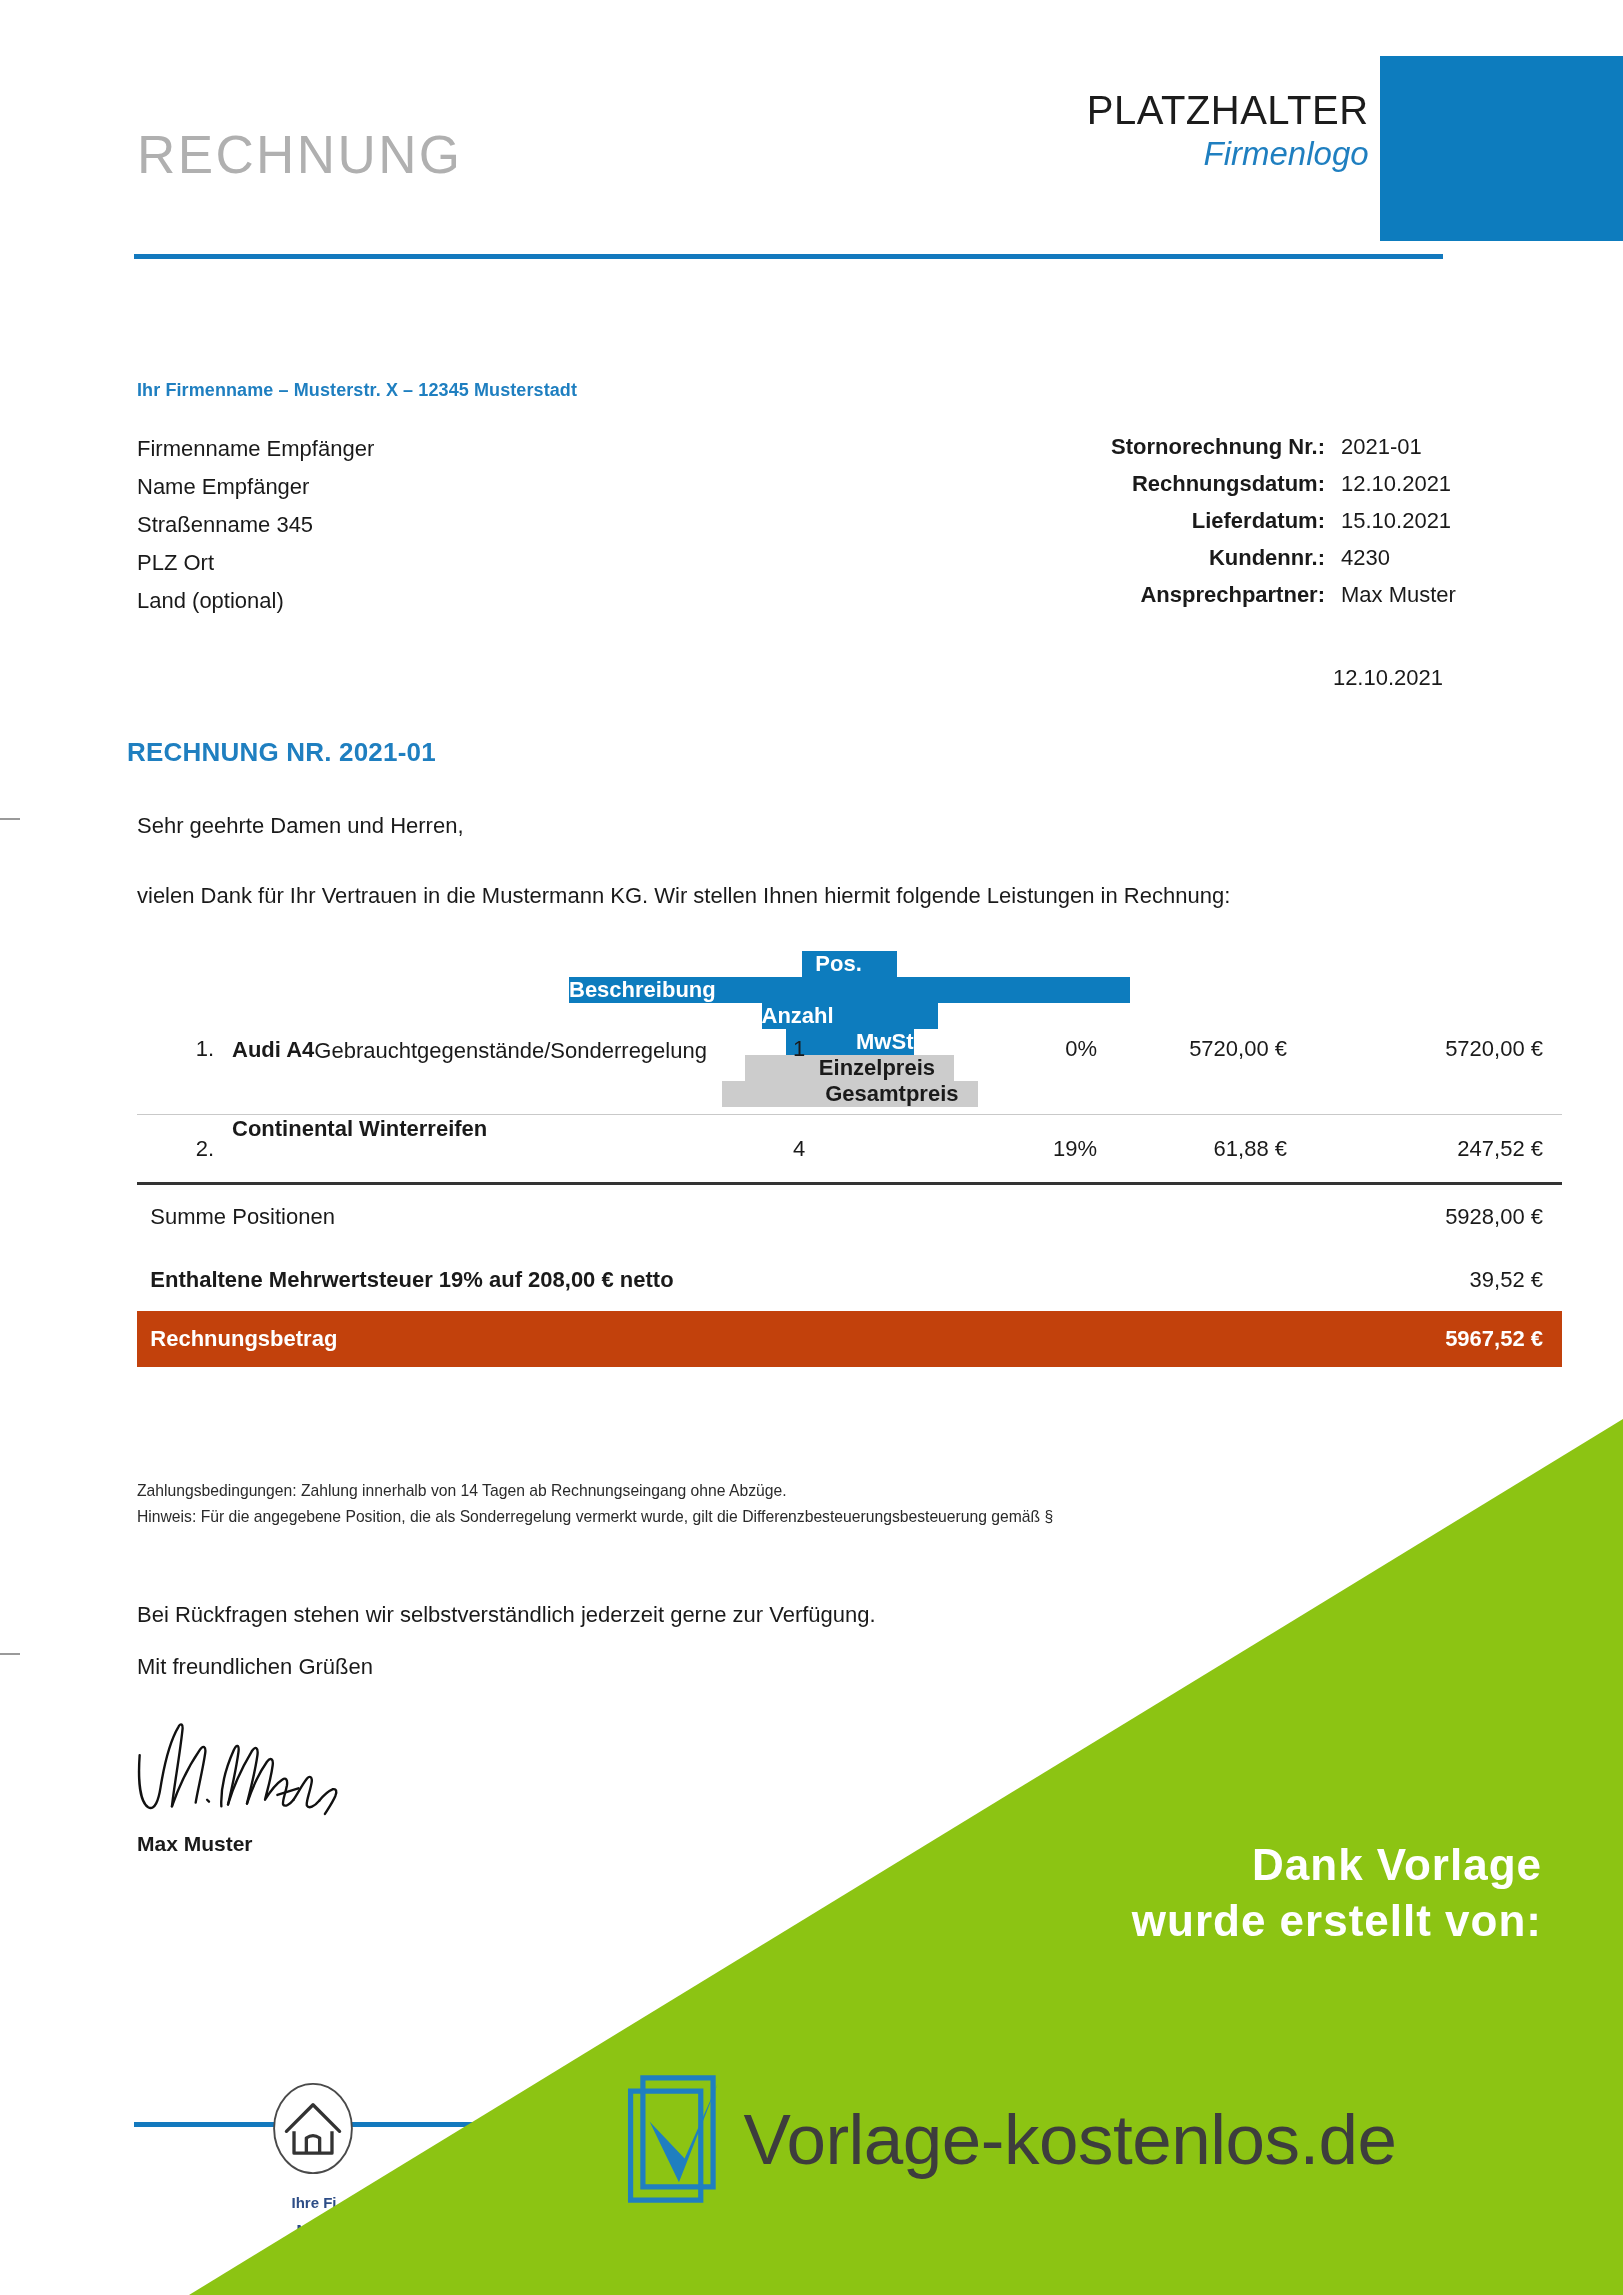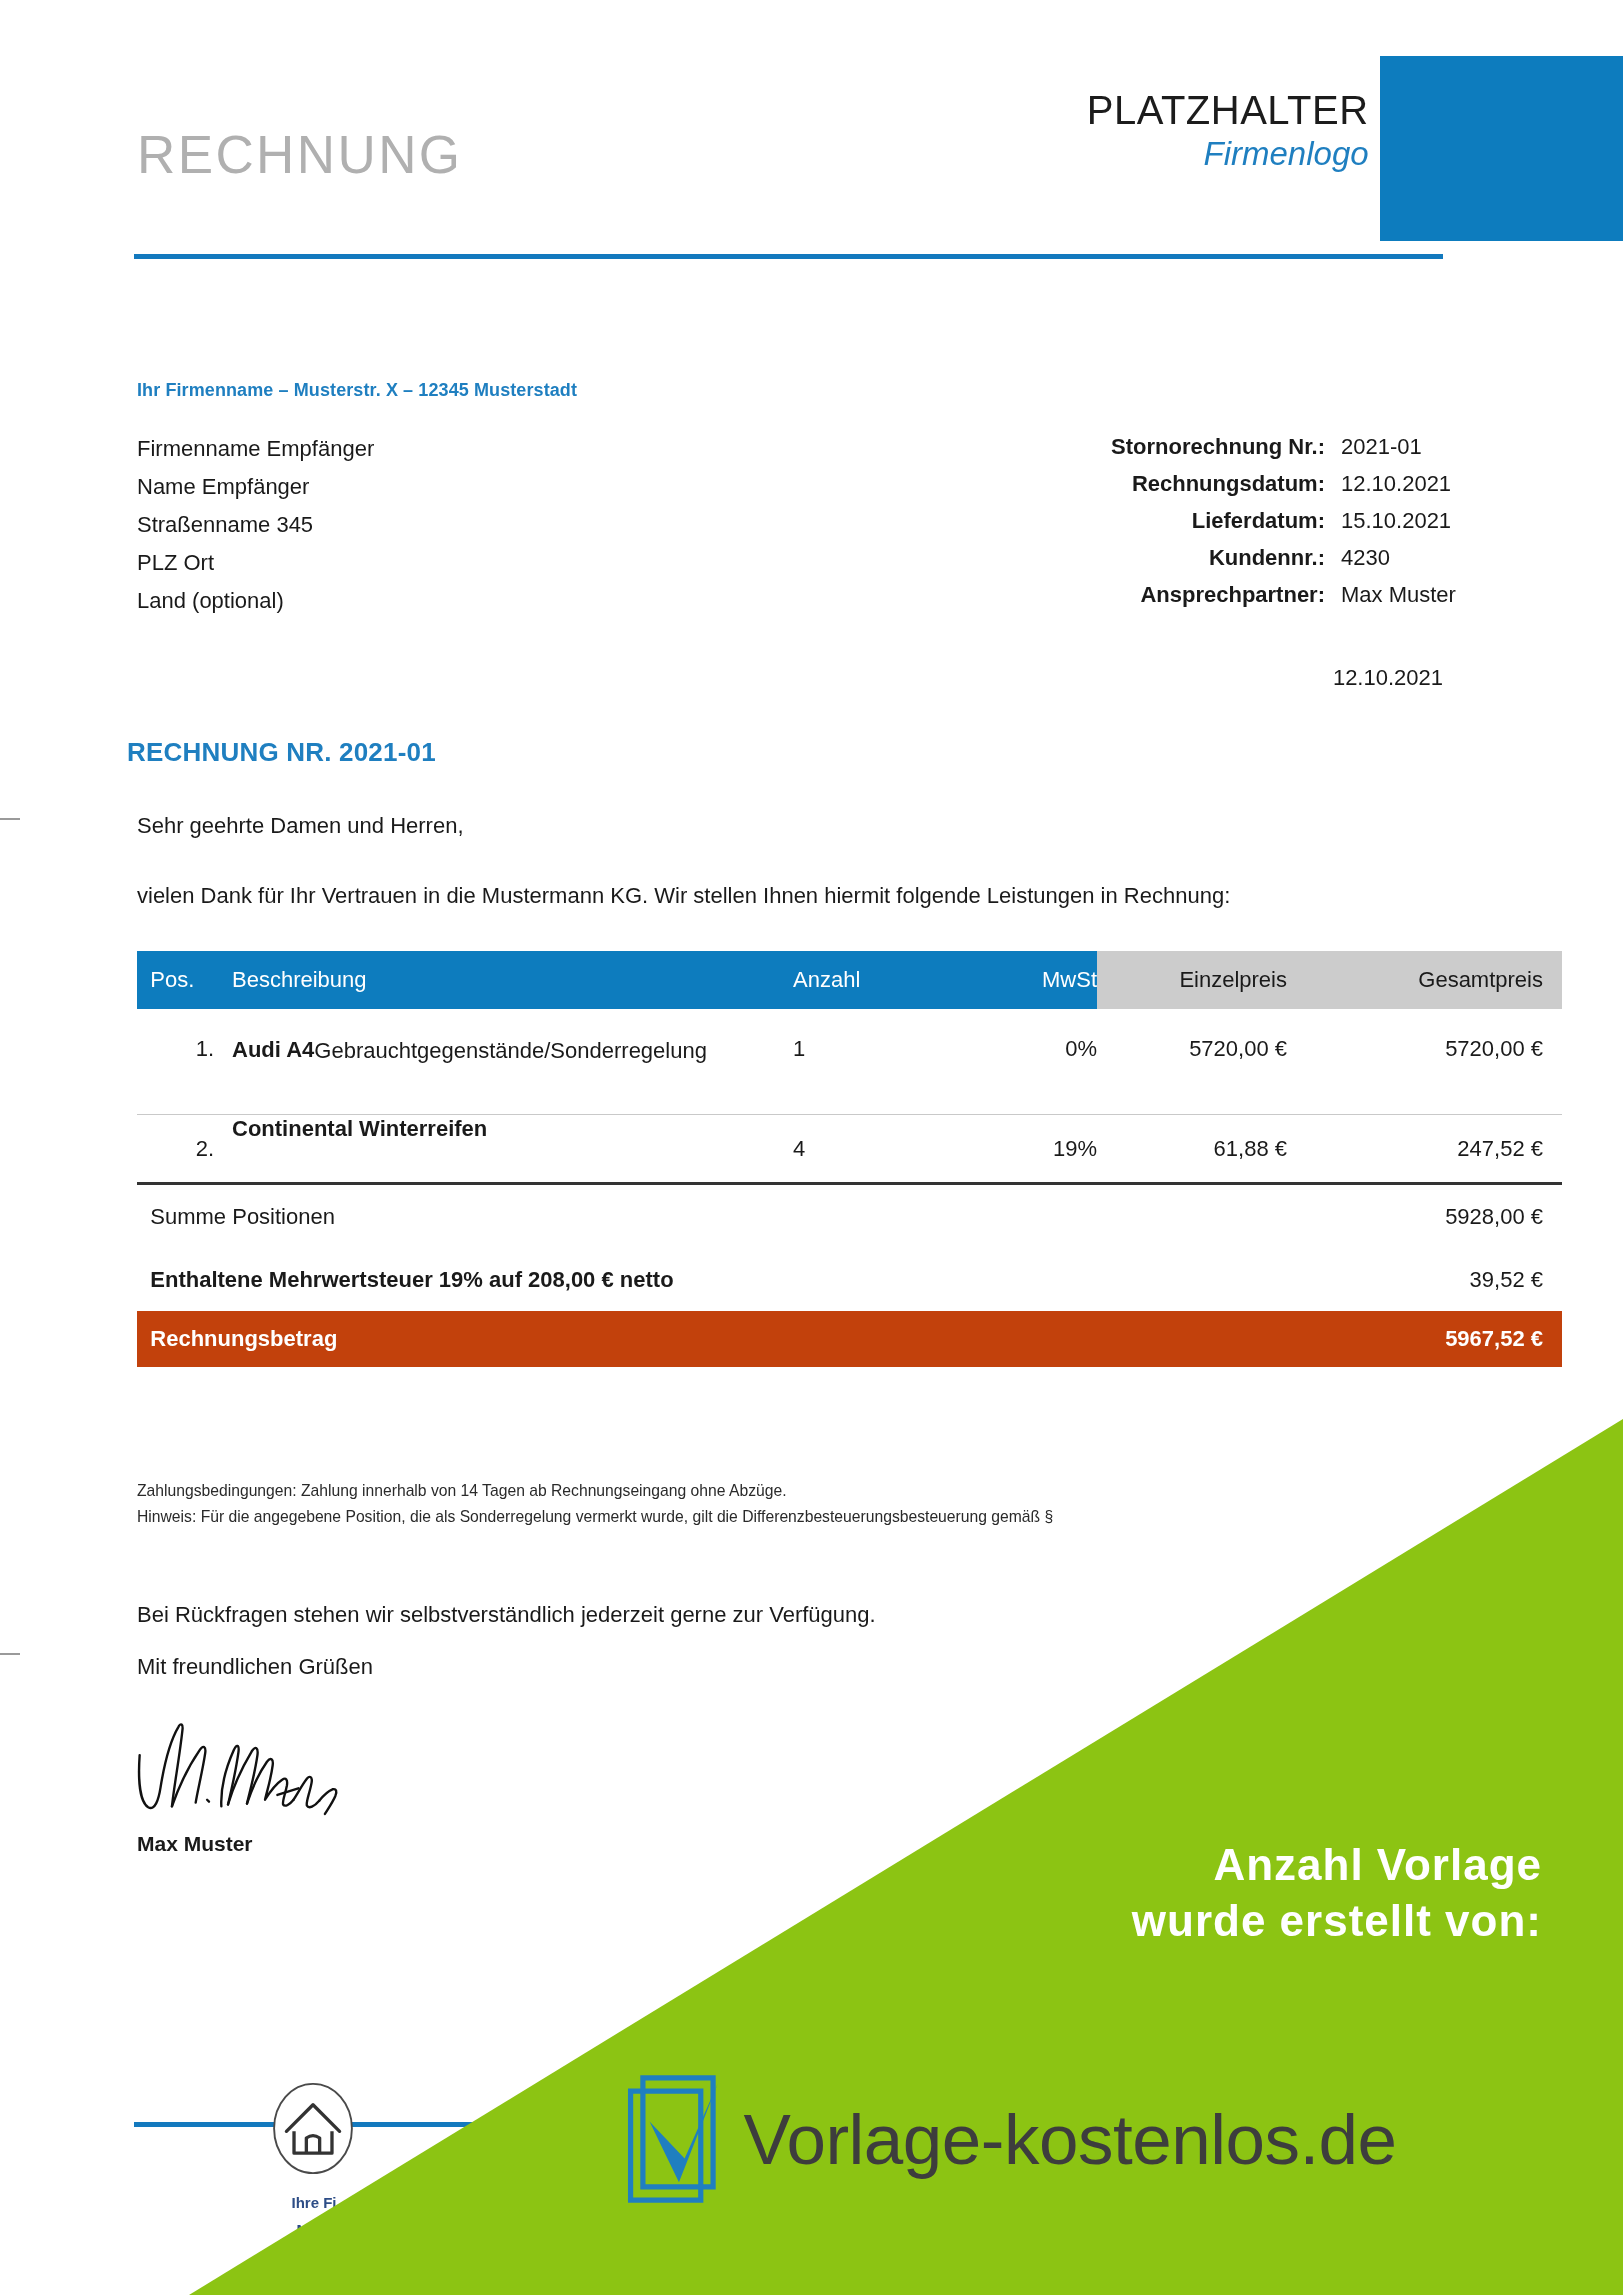--- a/index.html
+++ b/index.html
@@ -185,7 +185,8 @@
     height: 58px;
     align-items: center;
     font-size: 22px;
-    font-weight: normal;
+    font-weight: bold;
+    flex-direction: column;
   }
   .th-blue {
     background: #0d7cbe;

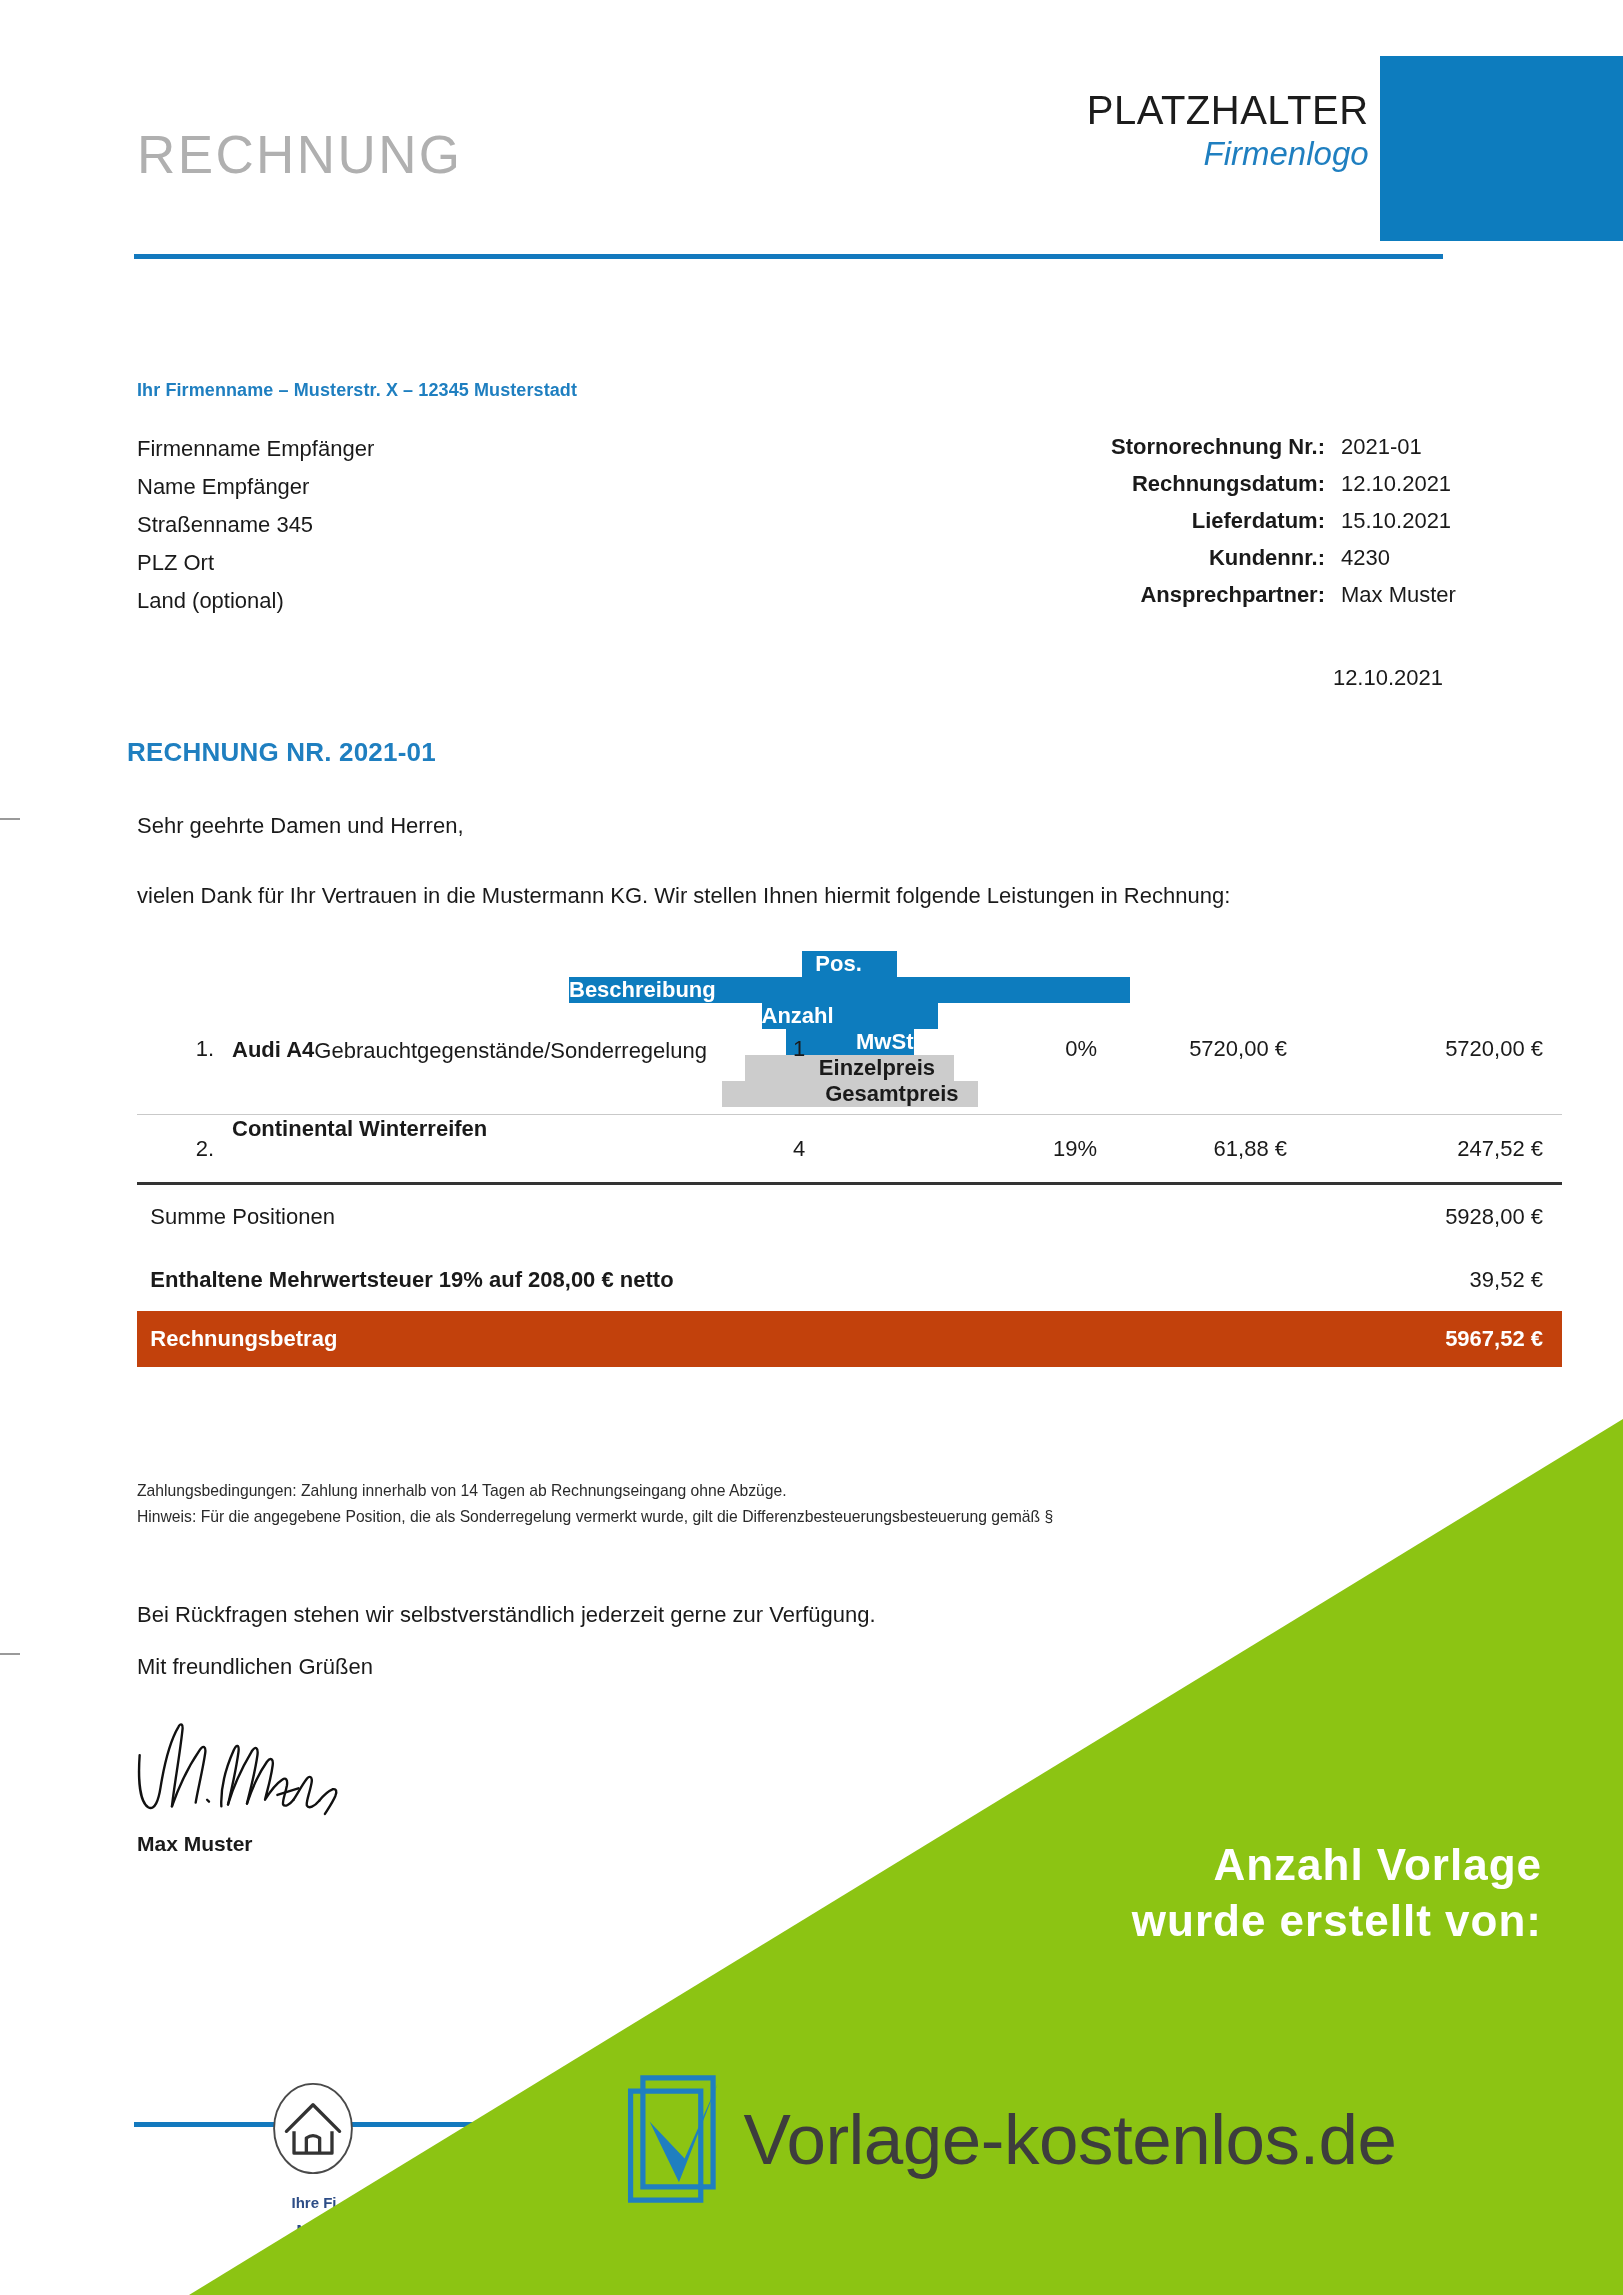--- a/index.html
+++ b/index.html
@@ -542,7 +542,7 @@
     <div class="promo-shape"></div>
 
     <div class="promo-text">
-      <div>Anzahl Vorlage</div>
+      <div>Dank Vorlage</div>
       <div>wurde erstellt von:</div>
     </div>
 

